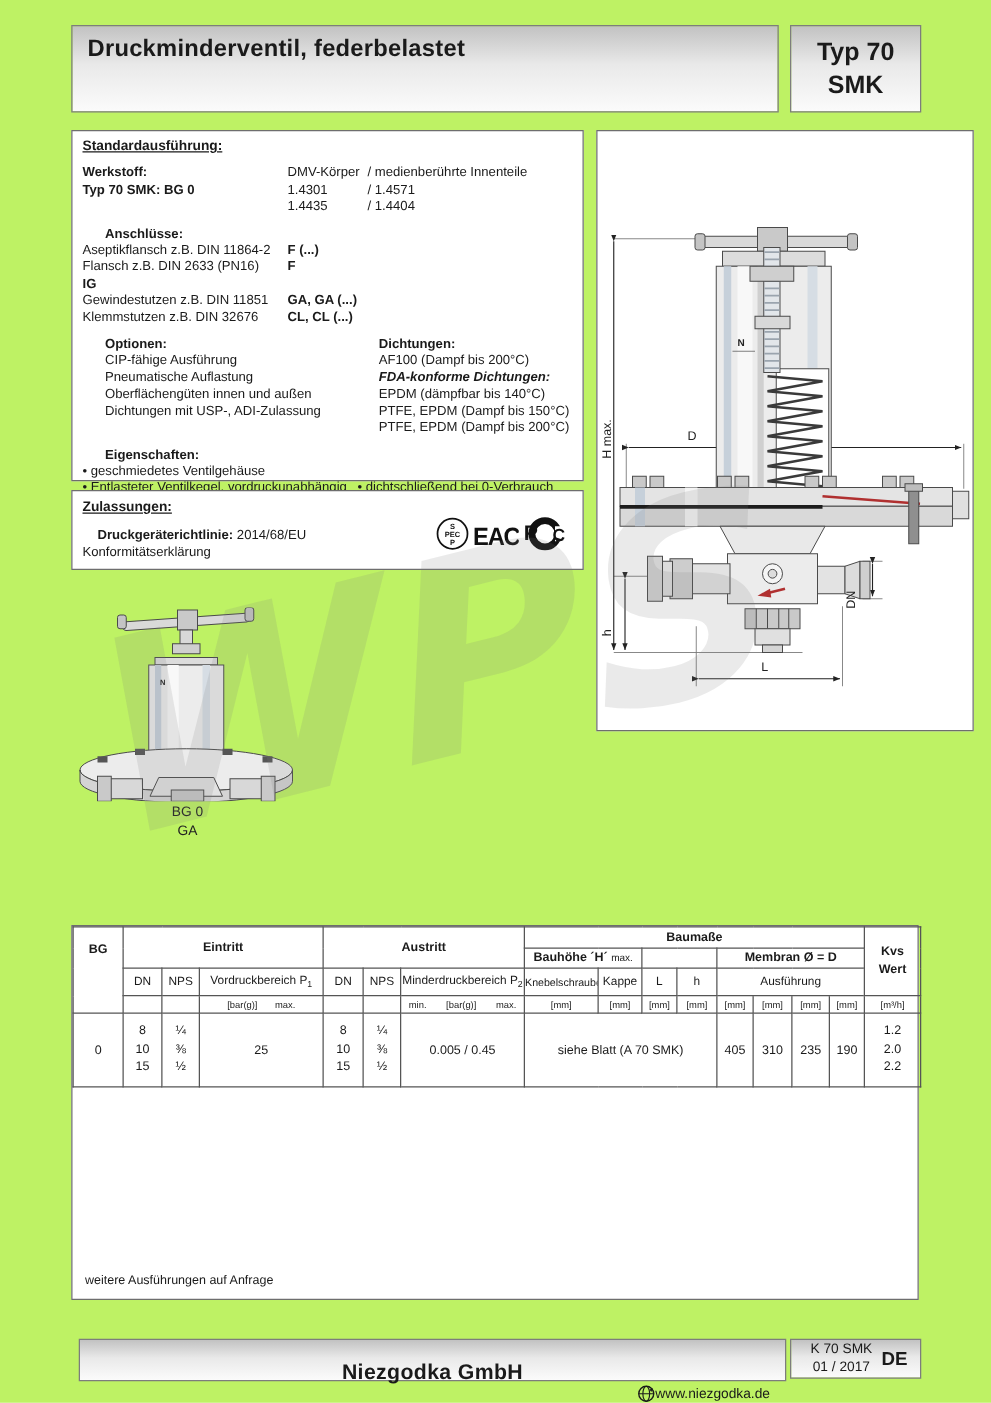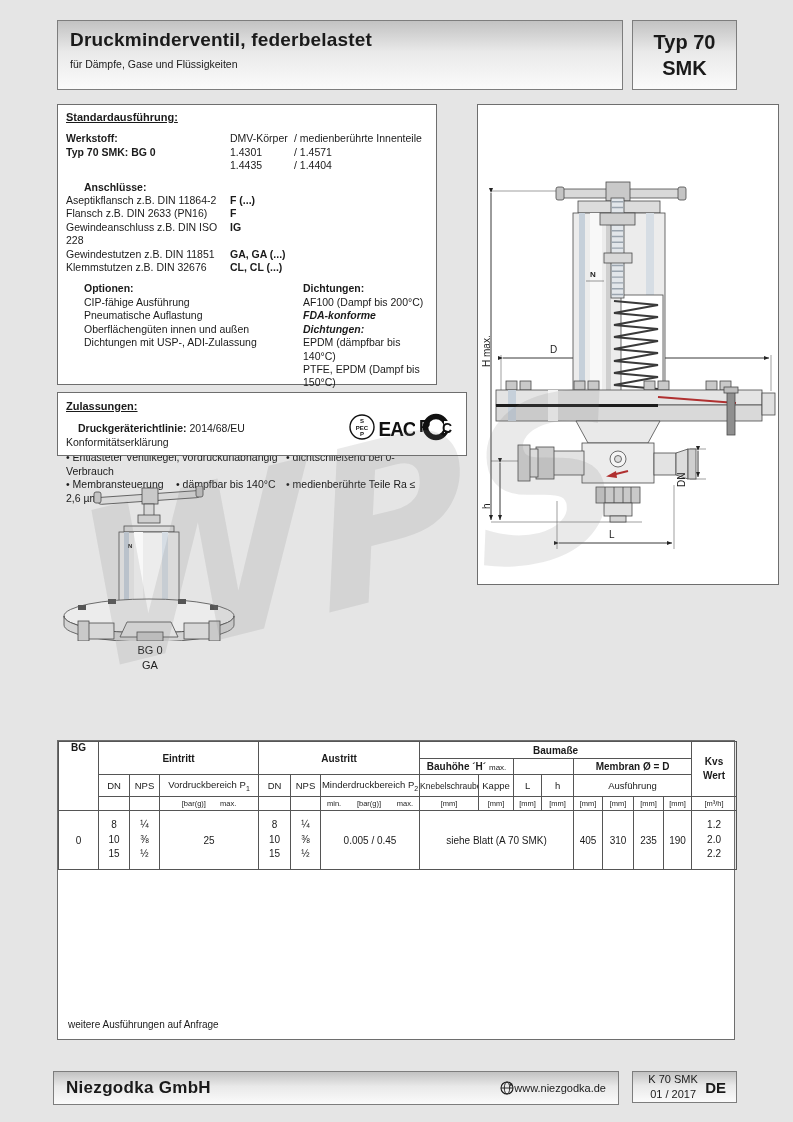--- a/index.html
+++ b/index.html
@@ -4,7 +4,7 @@
 <style>
   * { margin:0; padding:0; box-sizing:border-box; }
   body { background:#fff; font-family:"Liberation Sans", sans-serif; color:#1a1a1a; }
-  .page { position:relative; width:793px; height:1122px; background:#e5e5e5; overflow:hidden; }
+  .page { position:relative; width:793px; height:1122px; background:#bef264; overflow:hidden; }
 
   
   .gbox { position:absolute; border:1px solid #7d7d7d;

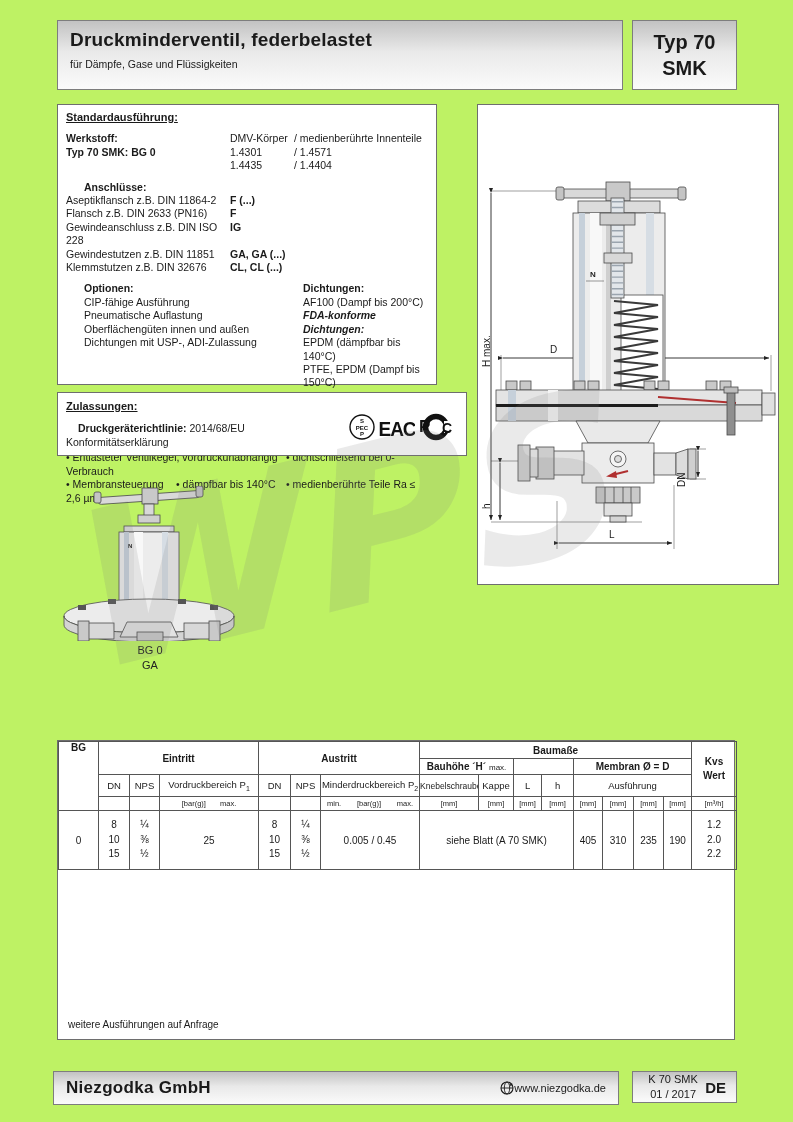--- a/index.html
+++ b/index.html
@@ -78,7 +78,6 @@
 
   <div class="gbox hdr-main">
     <div class="hdr-title">Druckminderventil, federbelastet</div>
-    <div class="hdr-sub">für Dämpfe, Gase und Flüssigkeiten</div>
   </div>
   <div class="gbox hdr-type">
     <div>Typ 70</div>

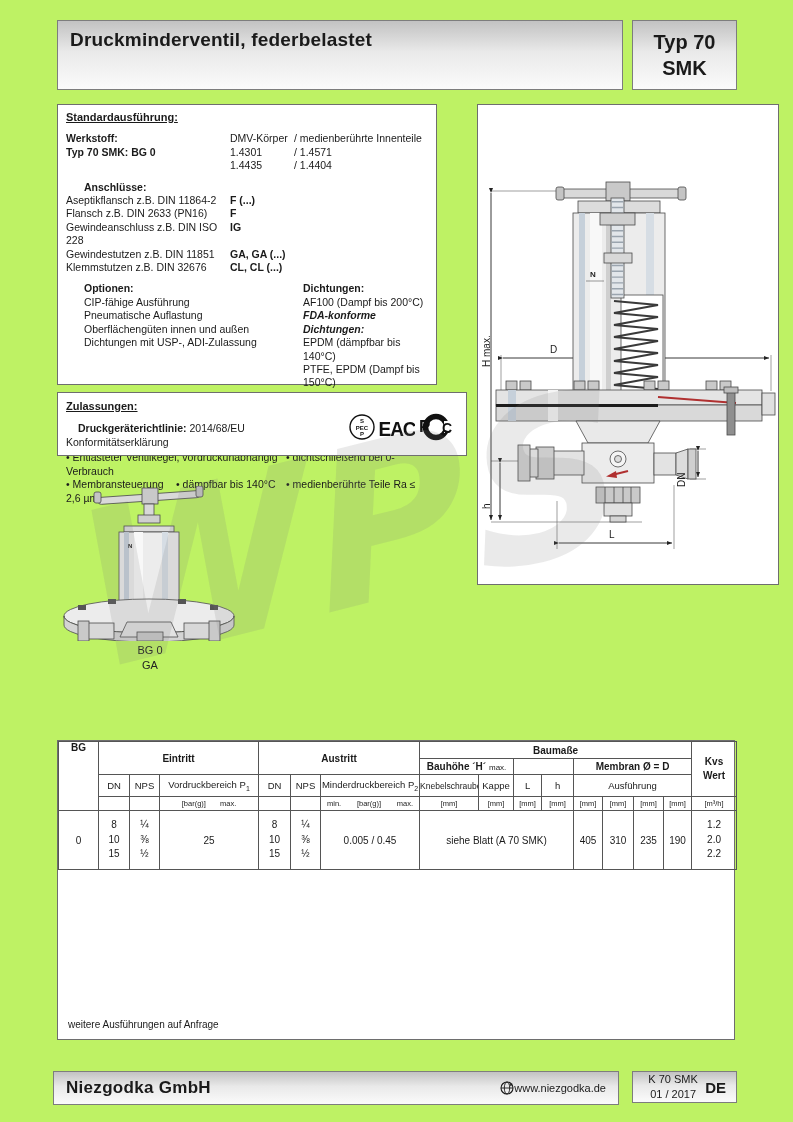--- a/index.html
+++ b/index.html
@@ -18,7 +18,7 @@
   .hdr-type { left:632px; top:20px; width:105px; height:70px; text-align:center;
               font-size:20px; font-weight:bold; line-height:1.3; padding-top:8px; }
 
-  .std-box { left:57px; top:104px; width:380px; height:281px; padding:6px 8px; font-size:10.5px; line-height:13.4px; }
+  .std-box { left:57px; top:104px; width:410px; height:281px; padding:6px 8px; font-size:10.5px; line-height:13.4px; }
   .sec-head { font-size:11px; font-weight:bold; text-decoration:underline; margin-bottom:8px; }
   .kv { display:grid; grid-template-columns:164px 1fr; }
   .kv .k { font-weight:bold; }

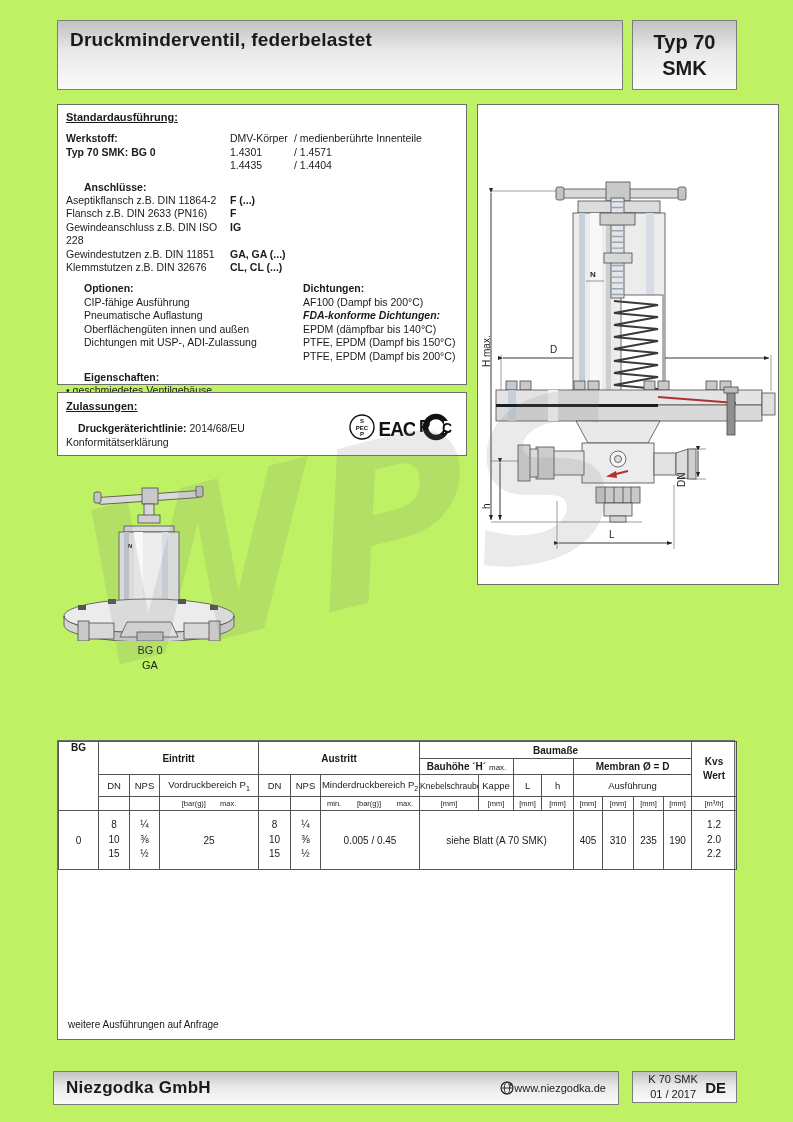--- a/index.html
+++ b/index.html
@@ -108,7 +108,6 @@
       <span class="bold">F</span>
     </div>
     <div class="kv">
-      <span>Gewindeanschluss z.B. DIN ISO 228</span>
       <span class="bold">IG</span>
     </div>
     <div class="kv">

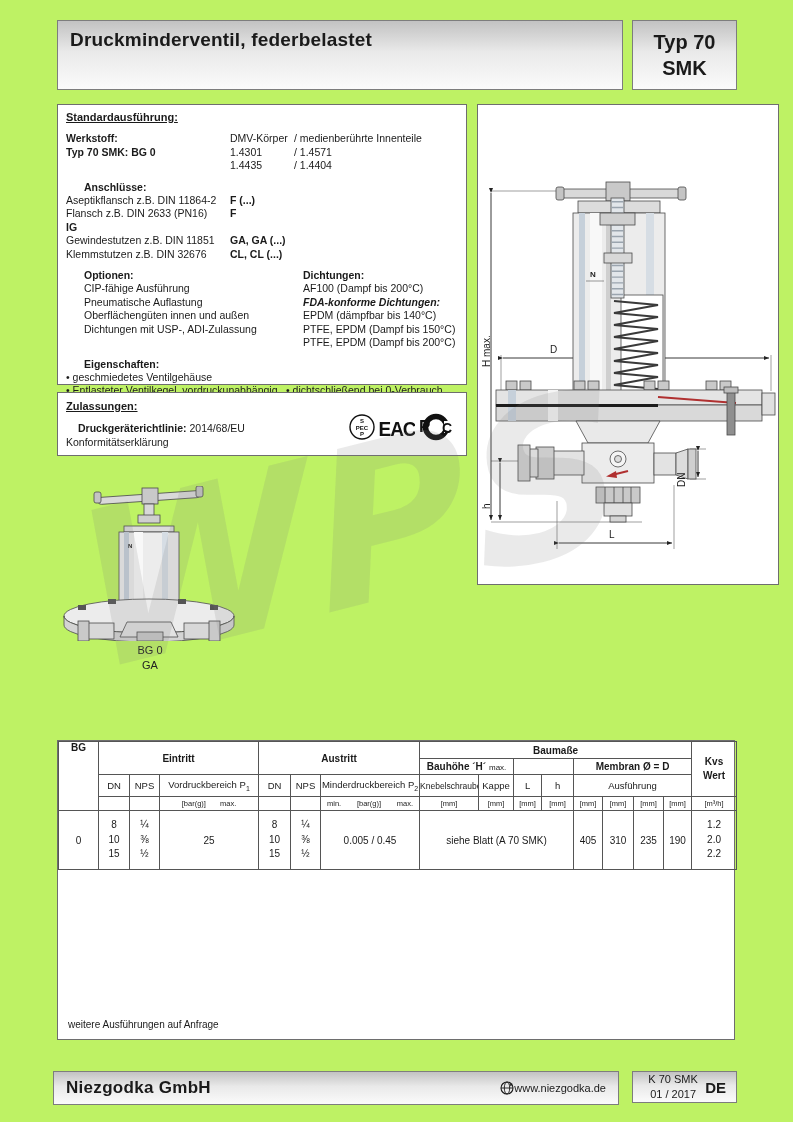--- a/index.html
+++ b/index.html
@@ -330,7 +330,7 @@
       </colgroup>
       <tbody>
           <tr class="r1">
-        <th rowspan="4" class="gb" style="vertical-align:top; padding-top:0;">BG</th>
+        <th rowspan="4" class="gb" style="vertical-align:top; padding-top:12px;">BG</th>
         <th colspan="3" rowspan="2" class="gb">Eintritt</th>
         <th colspan="3" rowspan="2" class="gb">Austritt</th>
         <th colspan="8" class="gb">Baumaße</th>

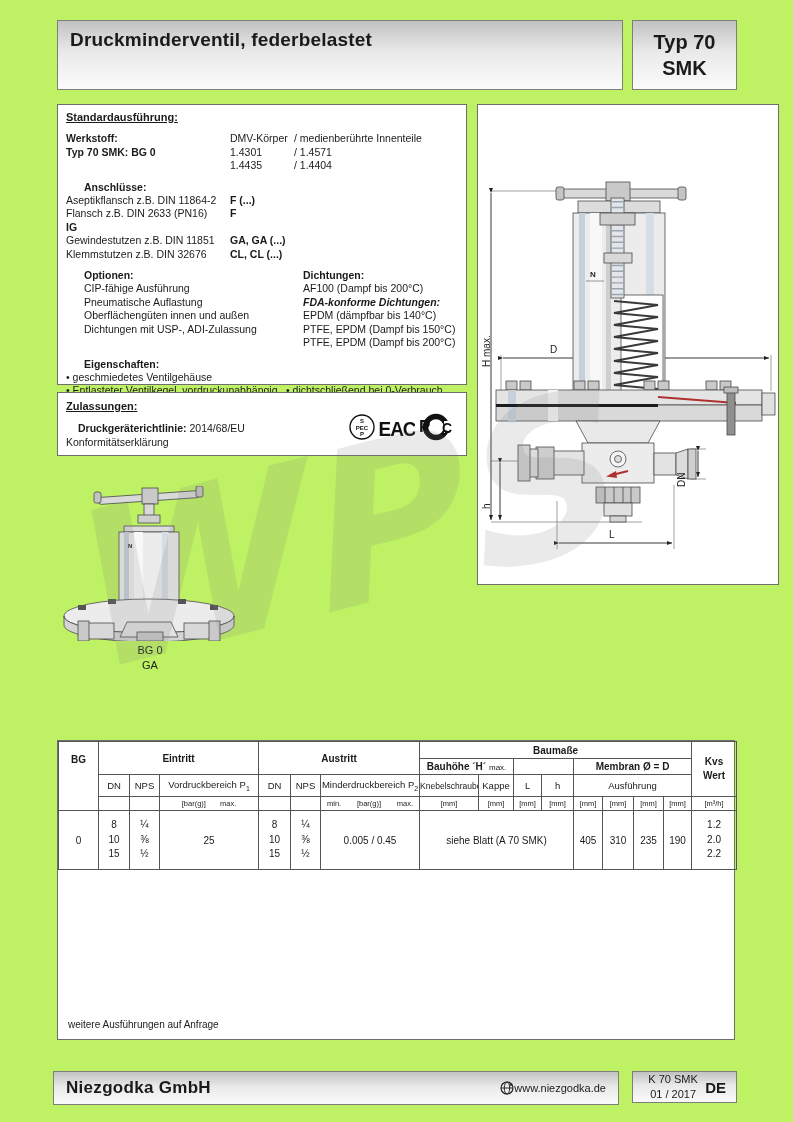--- a/index.html
+++ b/index.html
@@ -58,7 +58,7 @@
   .smax { font-size:8px; font-weight:normal; }
   .footnote { position:absolute; left:10px; bottom:9px; font-size:10px; }
 
-  .ftr-main { left:53px; top:1071px; width:566px; height:32px; display:flex; align-items:center; padding:16px 12px; }
+  .ftr-main { left:63px; top:1071px; width:566px; height:32px; display:flex; align-items:center; padding:16px 12px;flex-direction:column; }
   .ftr-company { font-size:17px; font-weight:bold; letter-spacing:.3px; }
   .ftr-right { margin-left:auto; display:flex; align-items:center; gap:0; font-size:11px; }
   .ftr-doc { left:632px; top:1071px; width:105px; height:32px; display:flex; align-items:center; padding:0 8px; }

